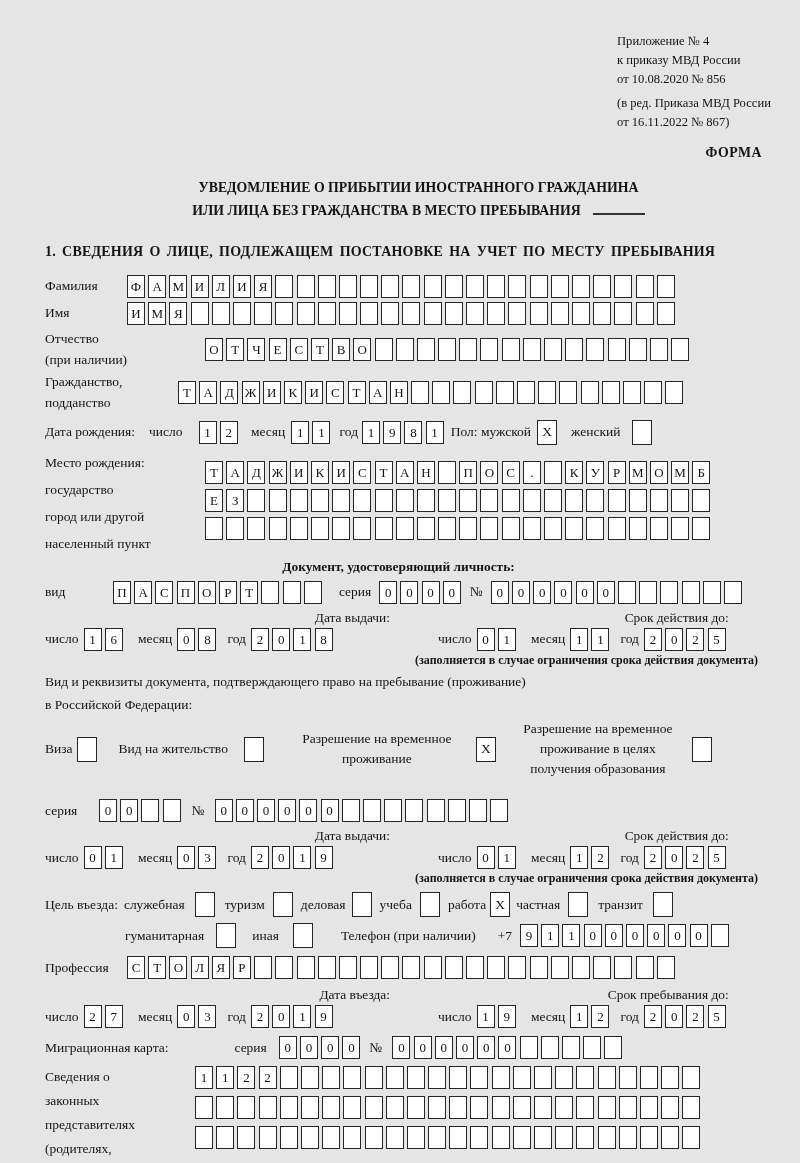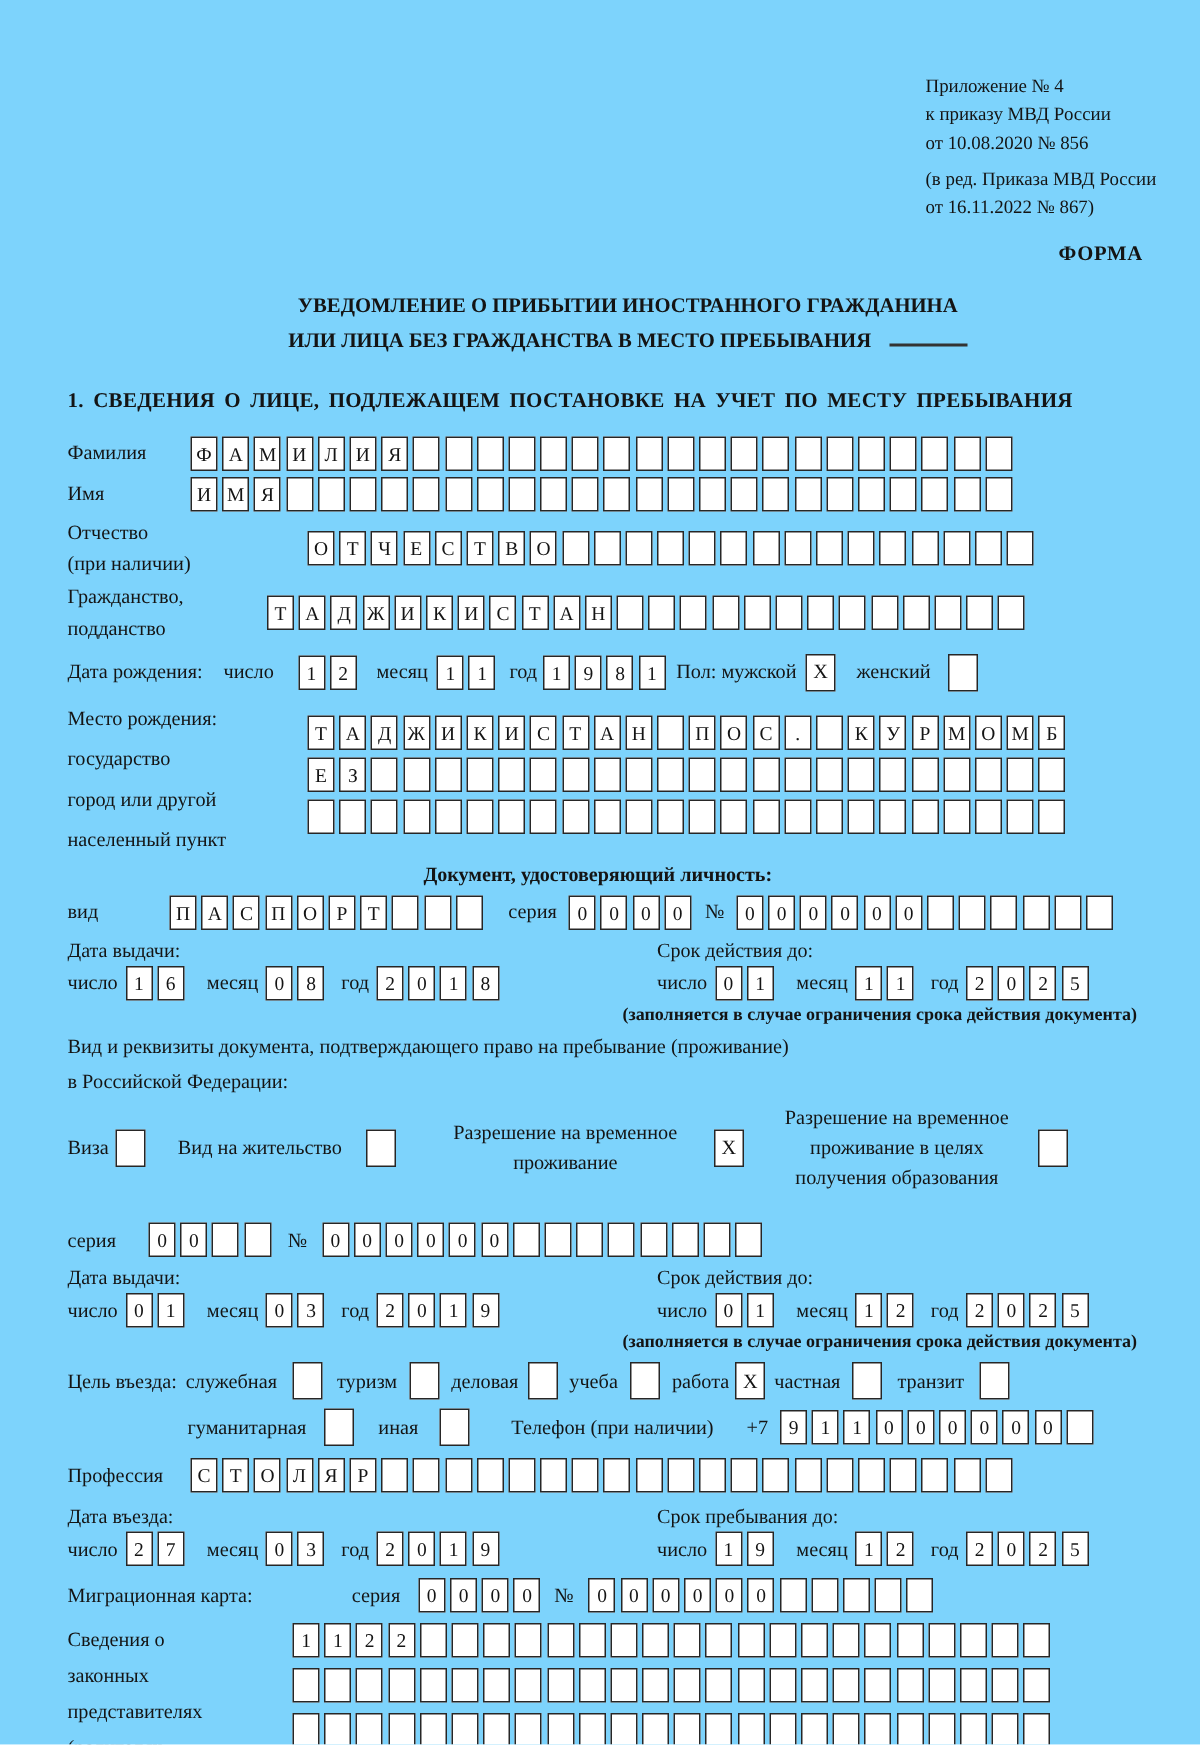--- a/index.html
+++ b/index.html
@@ -5,7 +5,7 @@
   html,body{margin:0;padding:0;background:#fff;}
   .page{
     position:relative;width:800px;height:1163px;box-sizing:border-box;
-    padding:48px 8px 0 45px;overflow:hidden;background:#7dd3fc;color:#141414;
+    padding:32px 8px 0 45px;overflow:hidden;background:#e5e5e5;color:#141414;
     font-family:"Liberation Serif","DejaVu Serif",serif;font-size:13.5px;
   }
   

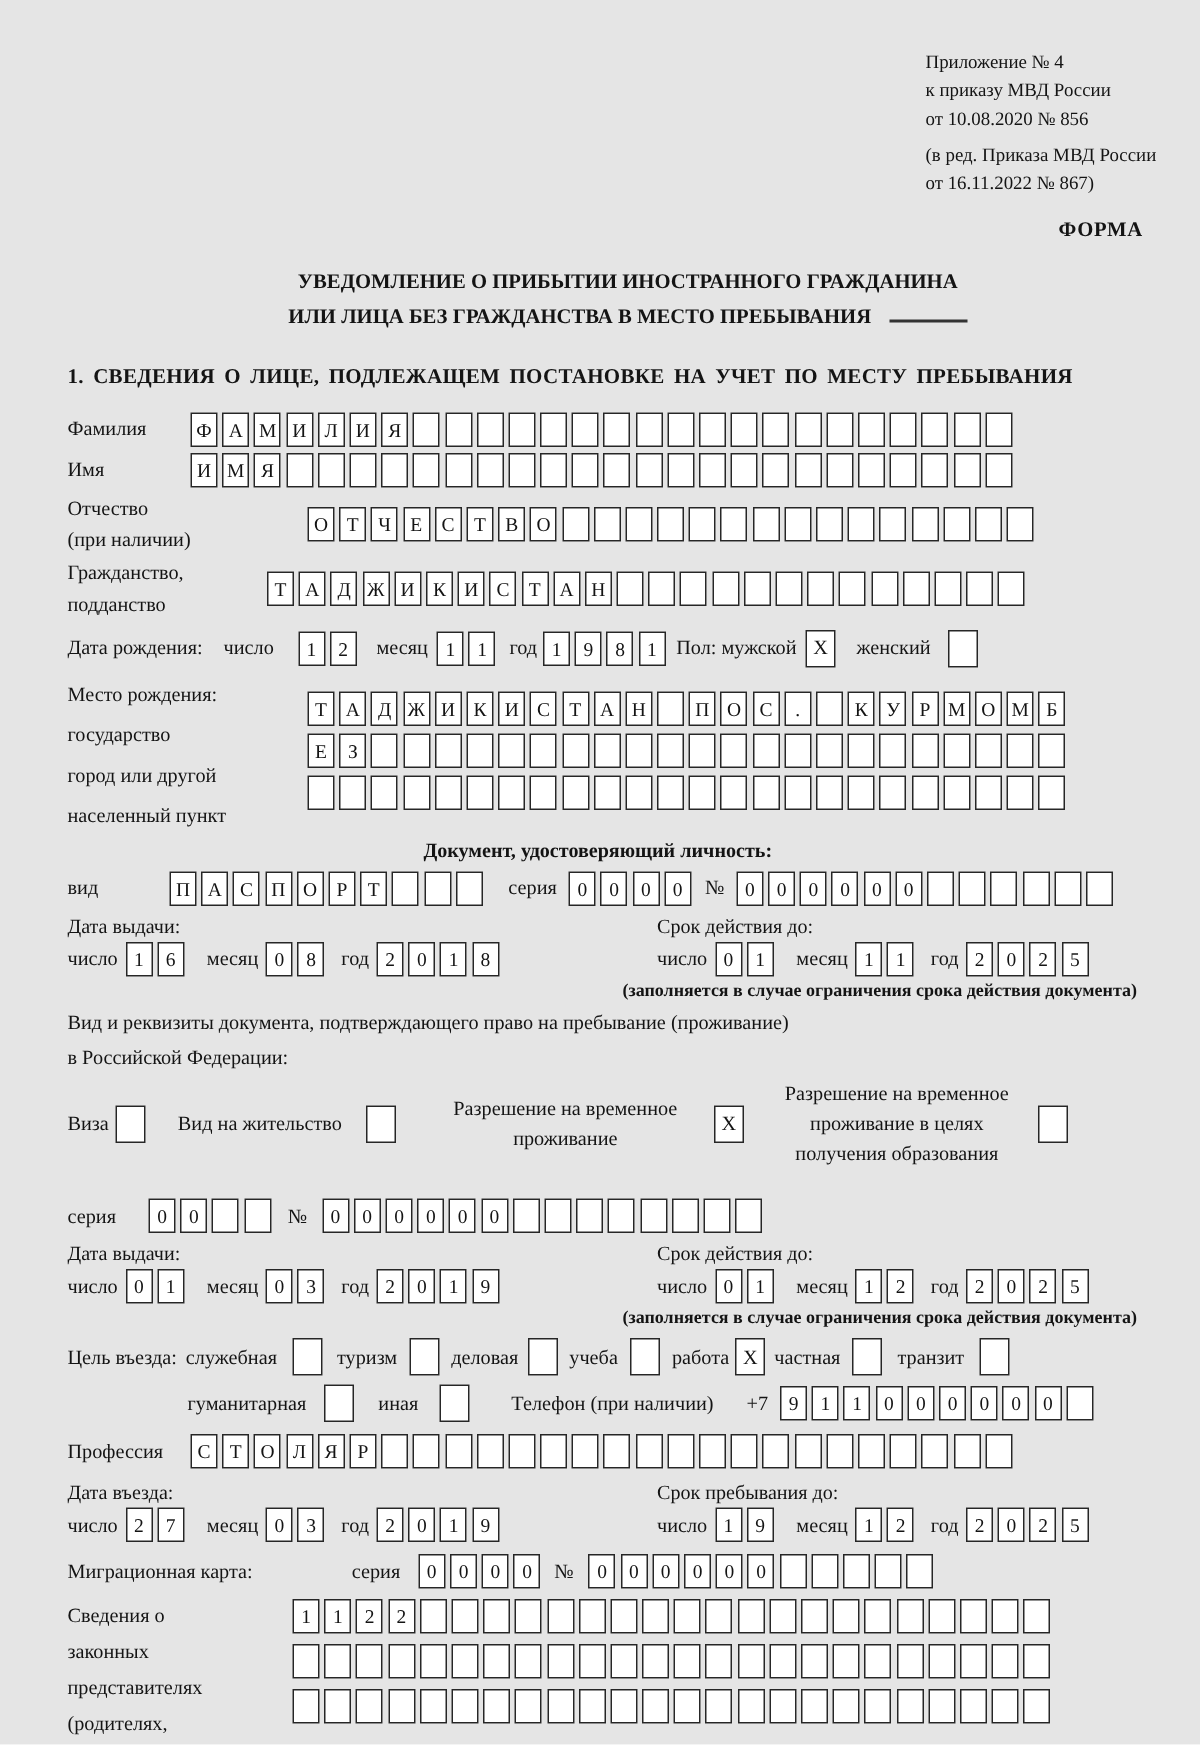--- a/index.html
+++ b/index.html
@@ -40,7 +40,7 @@
   
   .daterow{display:flex;margin-bottom:2px;}
   .dcol{flex:none;}
-  .dhead{text-align:left;font-size:13.4px;margin-bottom:2px;}
+  .dhead{text-align:right;font-size:13.4px;margin-bottom:2px;}
   .dgrp{display:flex;align-items:center;white-space:nowrap;}
   .dgrp .lbl{margin-right:5px;}
   .note{text-align:right;font-size:12px;font-weight:600;margin:2px 34px 6px 0;}

